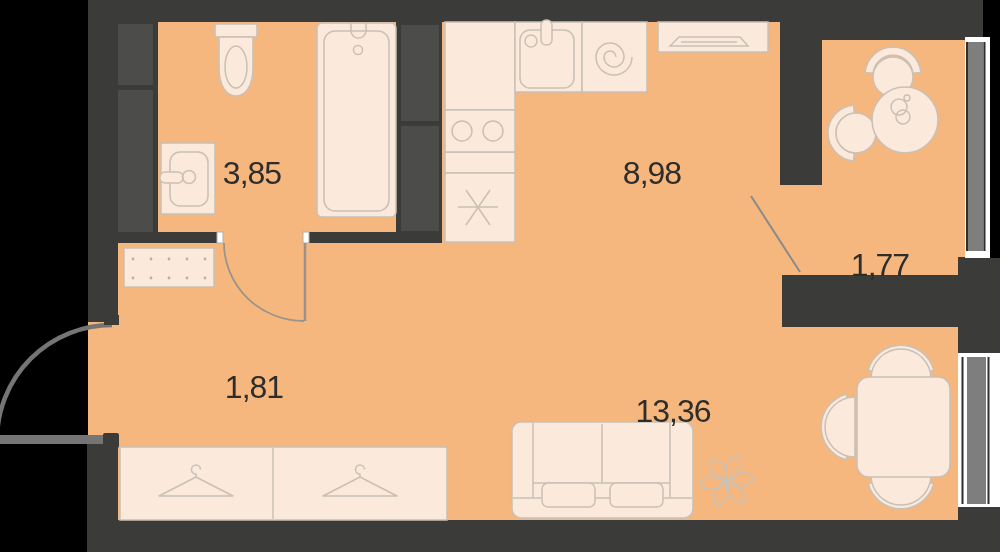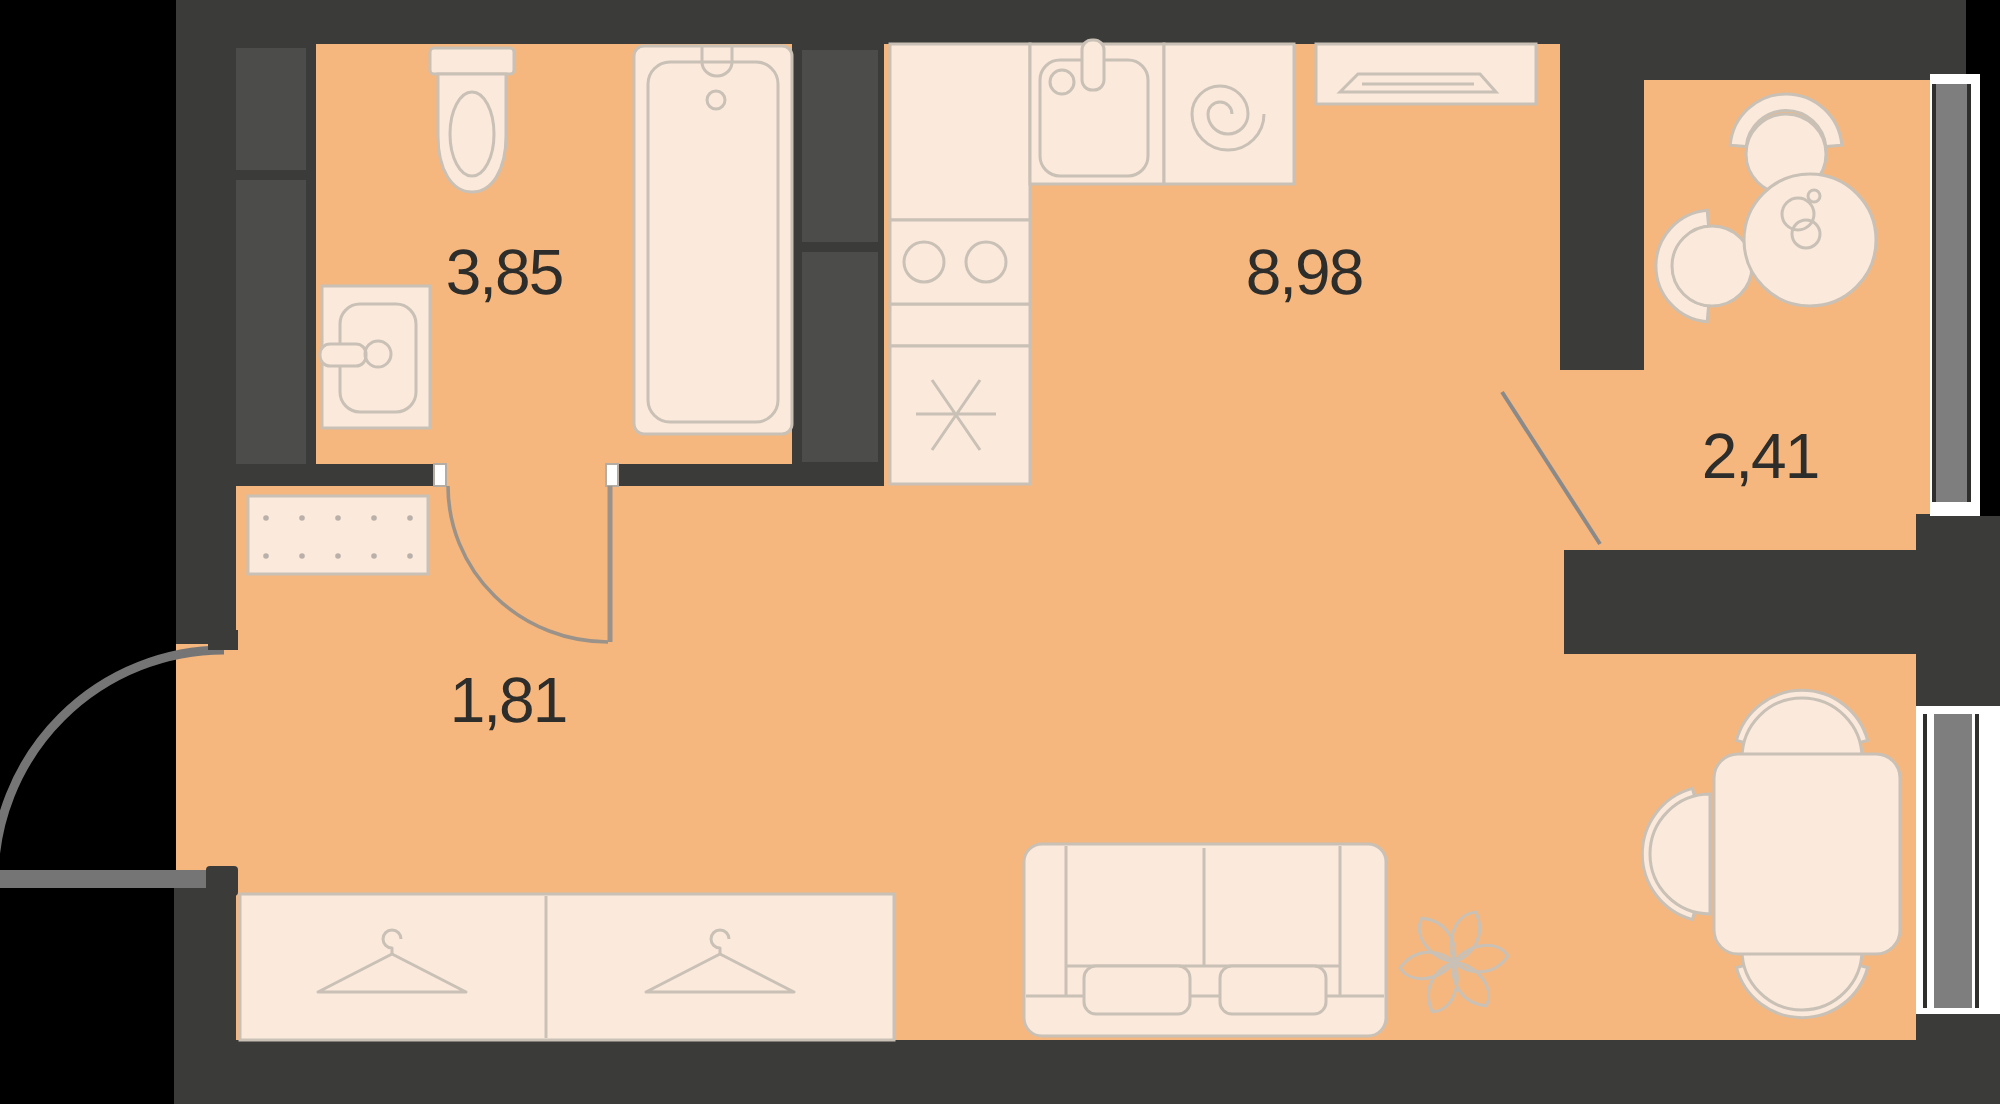--- a/index.html
+++ b/index.html
@@ -8,7 +8,7 @@
   #plan svg{position:absolute;left:0;top:0;}
   .area-label{position:absolute;transform:translate(-50%,-50%);
         font:400 32px/1 "Liberation Sans",sans-serif;color:#2d2d2b;letter-spacing:-1px;
-        white-space:nowrap;pointer-events:none;}
+        white-space:nowrap;pointer-events:none;margin-top:37px;}
 </style>
 </head>
 <body>

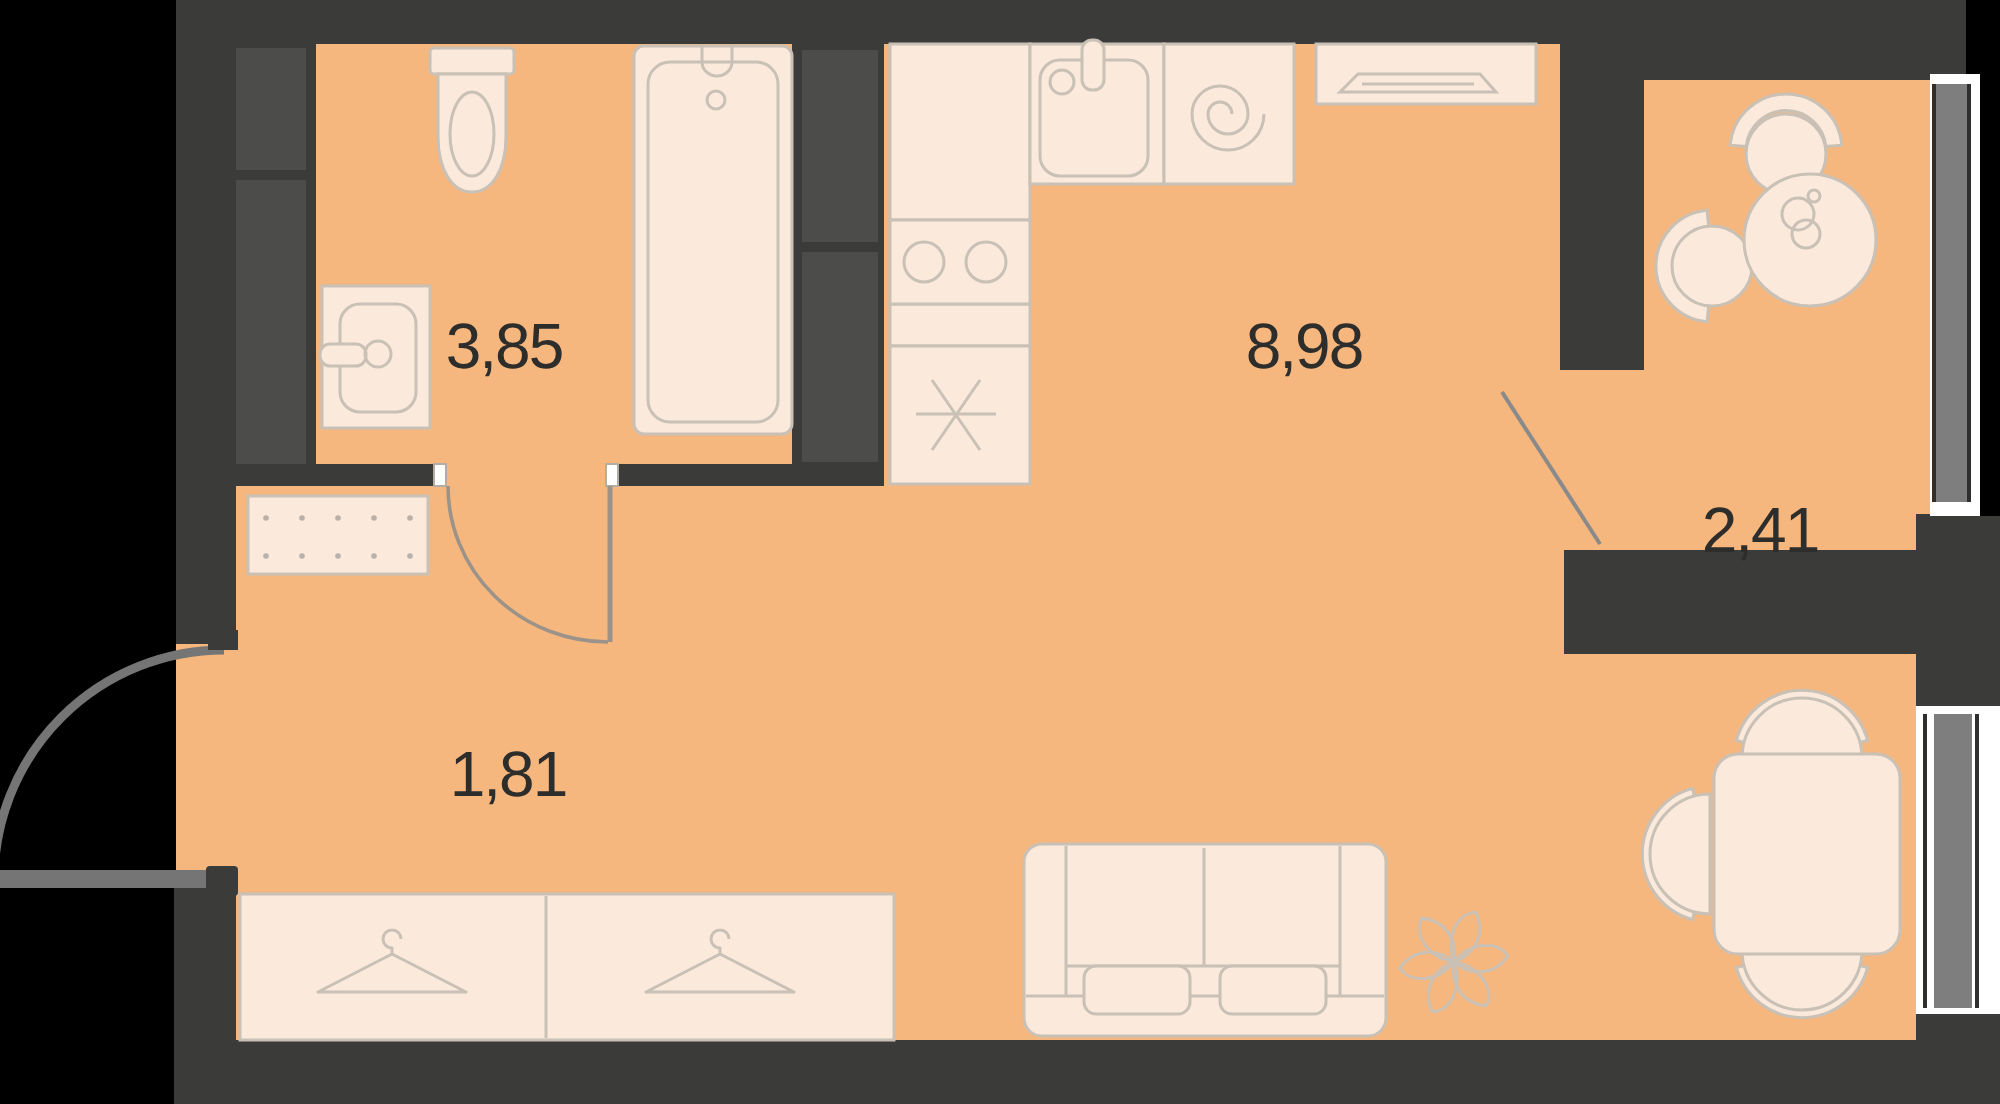--- a/index.html
+++ b/index.html
@@ -201,7 +201,7 @@
 
   <div class="area-label" style="left:252px;top:136px;">3,85</div>
   <div class="area-label" style="left:652px;top:136px;">8,98</div>
-  <div class="area-label" style="left:880px;top:228px;">2,41</div>
+  <div class="area-label" style="left:880px;top:228px;">1,77</div>
   <div class="area-label" style="left:254px;top:350px;">1,81</div>
 </div>
 

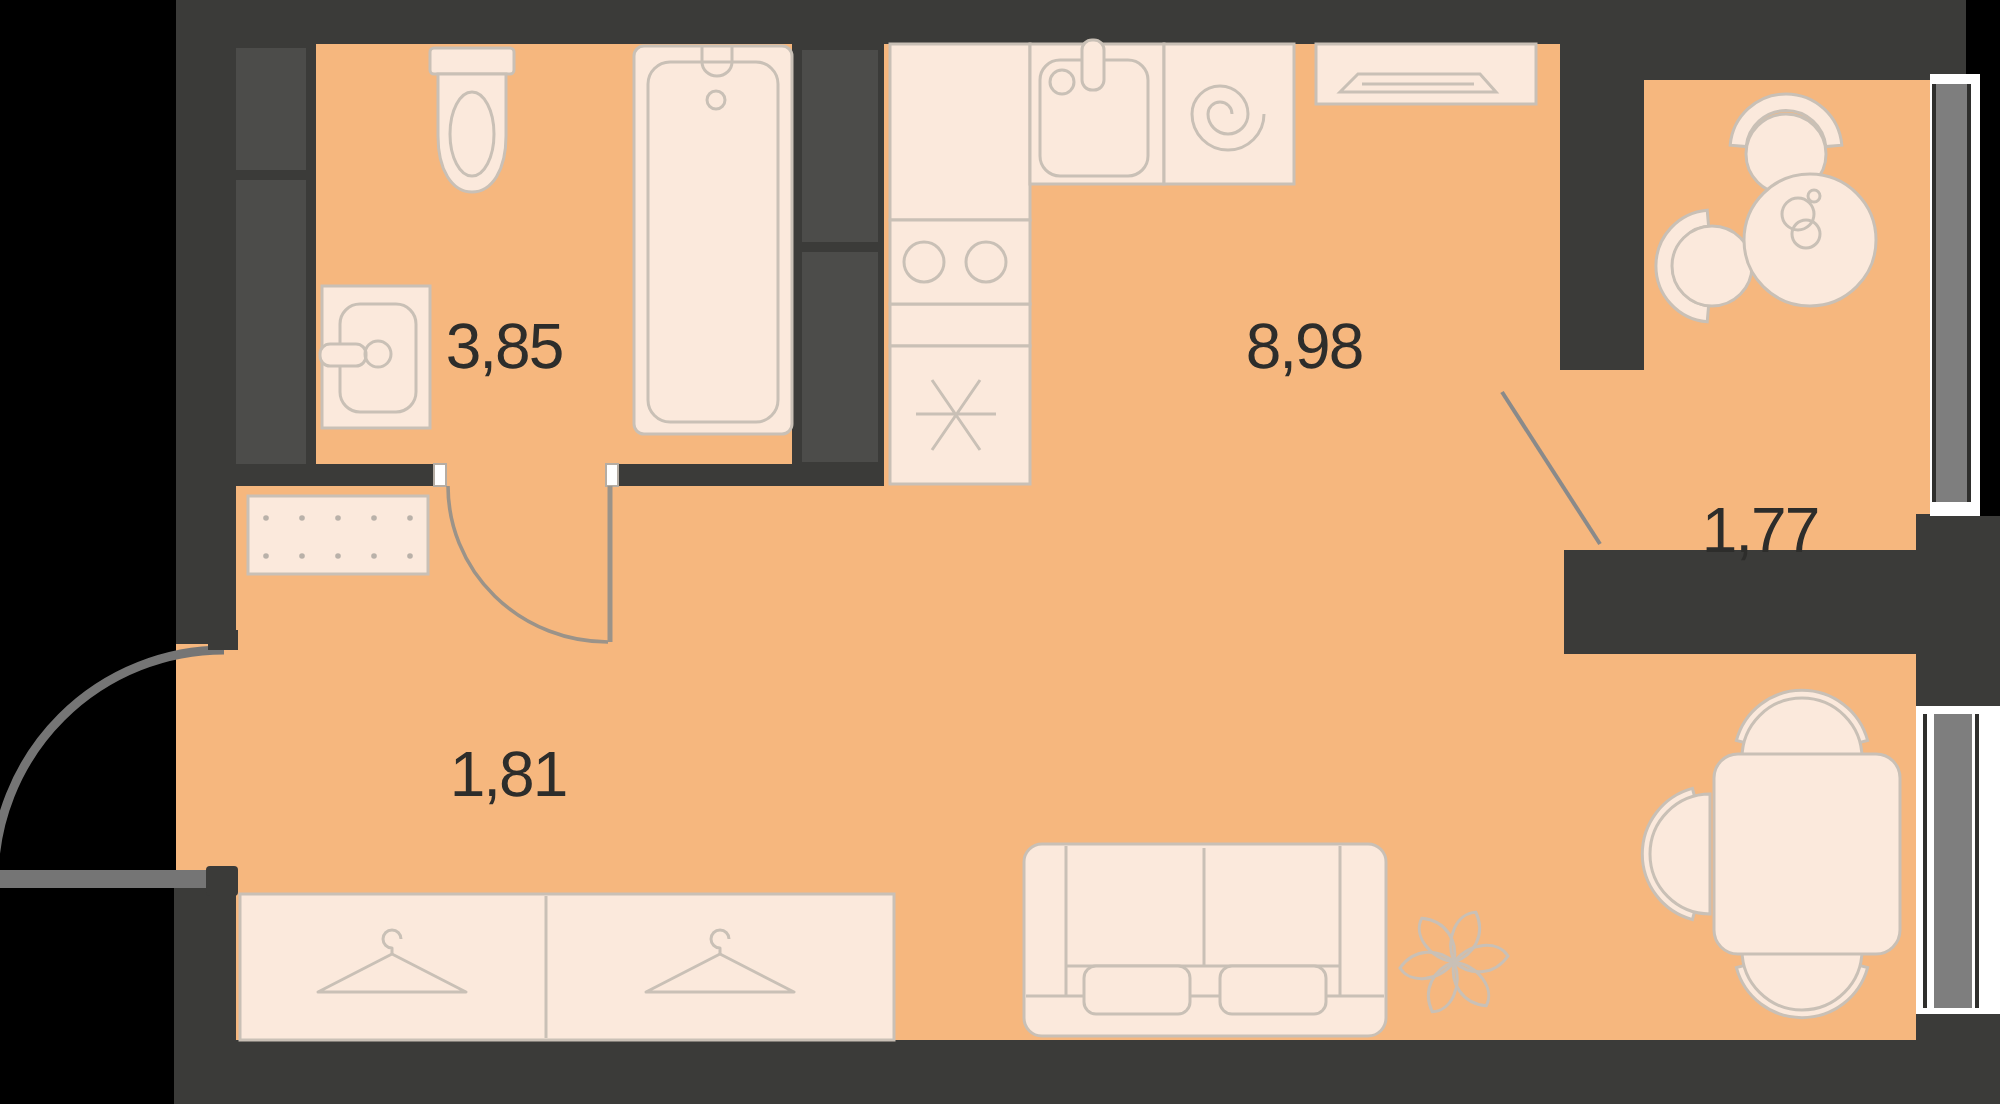--- a/index.html
+++ b/index.html
@@ -203,6 +203,7 @@
   <div class="area-label" style="left:652px;top:136px;">8,98</div>
   <div class="area-label" style="left:880px;top:228px;">1,77</div>
   <div class="area-label" style="left:254px;top:350px;">1,81</div>
+  <div class="area-label" style="left:673px;top:374px;">13,36</div>
 </div>
 
 </body></html>

